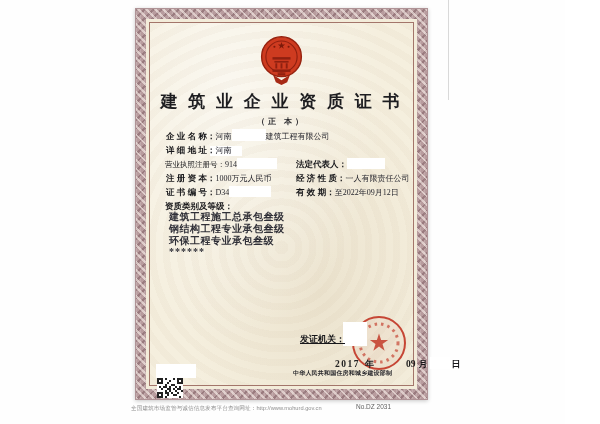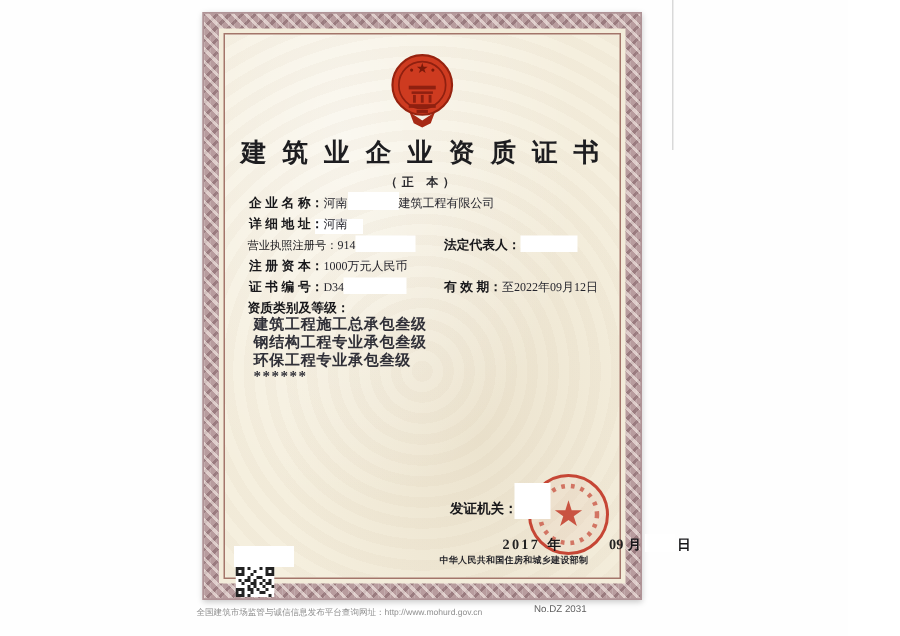--- a/index.html
+++ b/index.html
@@ -110,6 +110,9 @@
     <div class="row" style="left:30px;top:161px;">
       <span class="lbl">注 册 资 本：</span><span class="val">1000万元人民币</span>
     </div>
+    <div class="row" style="left:160px;top:161px;">
+      <span class="lbl">经 济 性 质：</span><span class="val">一人有限责任公司</span>
+    </div>
 
     <div class="row" style="left:30px;top:175px;">
       <span class="lbl">证 书 编 号：</span><span class="val">D34</span><span class="redact" style="width:42px;height:11px;"></span>

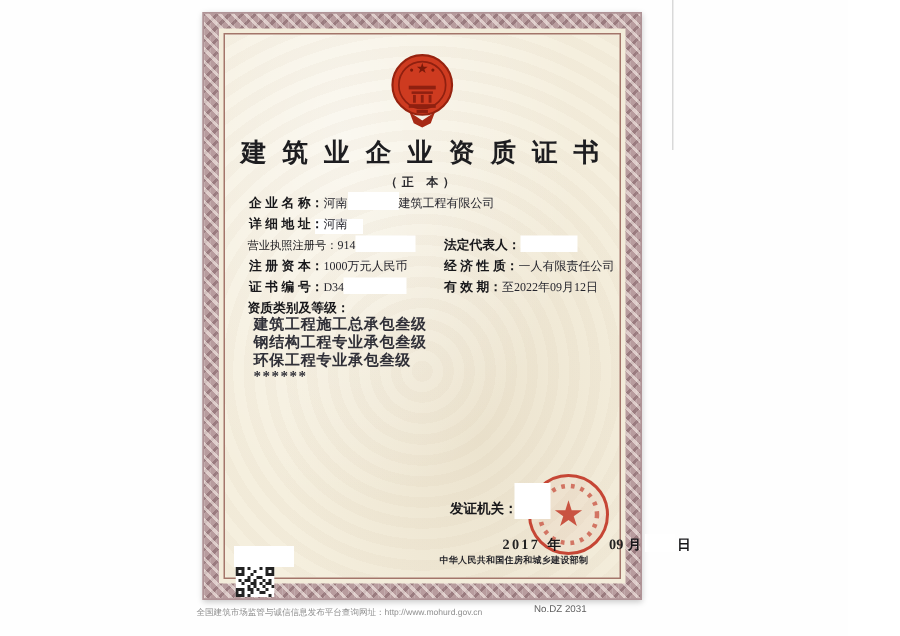--- a/index.html
+++ b/index.html
@@ -47,7 +47,7 @@
          letter-spacing:.5px;white-space:nowrap;}
 
   .seal{position:absolute;left:214px;top:305px;width:58px;height:58px;z-index:2;}
-  .issuer-lbl{position:absolute;left:164px;top:324px;z-index:4;font-weight:bold;font-size:9px;color:#17171a;}
+  .issuer-lbl{position:absolute;left:164px;top:324px;z-index:4;font-weight:bold;font-size:9px;color:#17171a;text-decoration:underline;}
   .issuer-box{position:absolute;left:207px;top:313px;width:24px;height:24px;z-index:3;background:#fff;}
   .date-row{position:absolute;left:167px;top:344px;z-index:4;white-space:nowrap;}
   .date-num{font-family:"Liberation Serif",serif;font-size:9.5px;font-weight:600;color:#222;letter-spacing:1.5px;margin-left:32px;}

